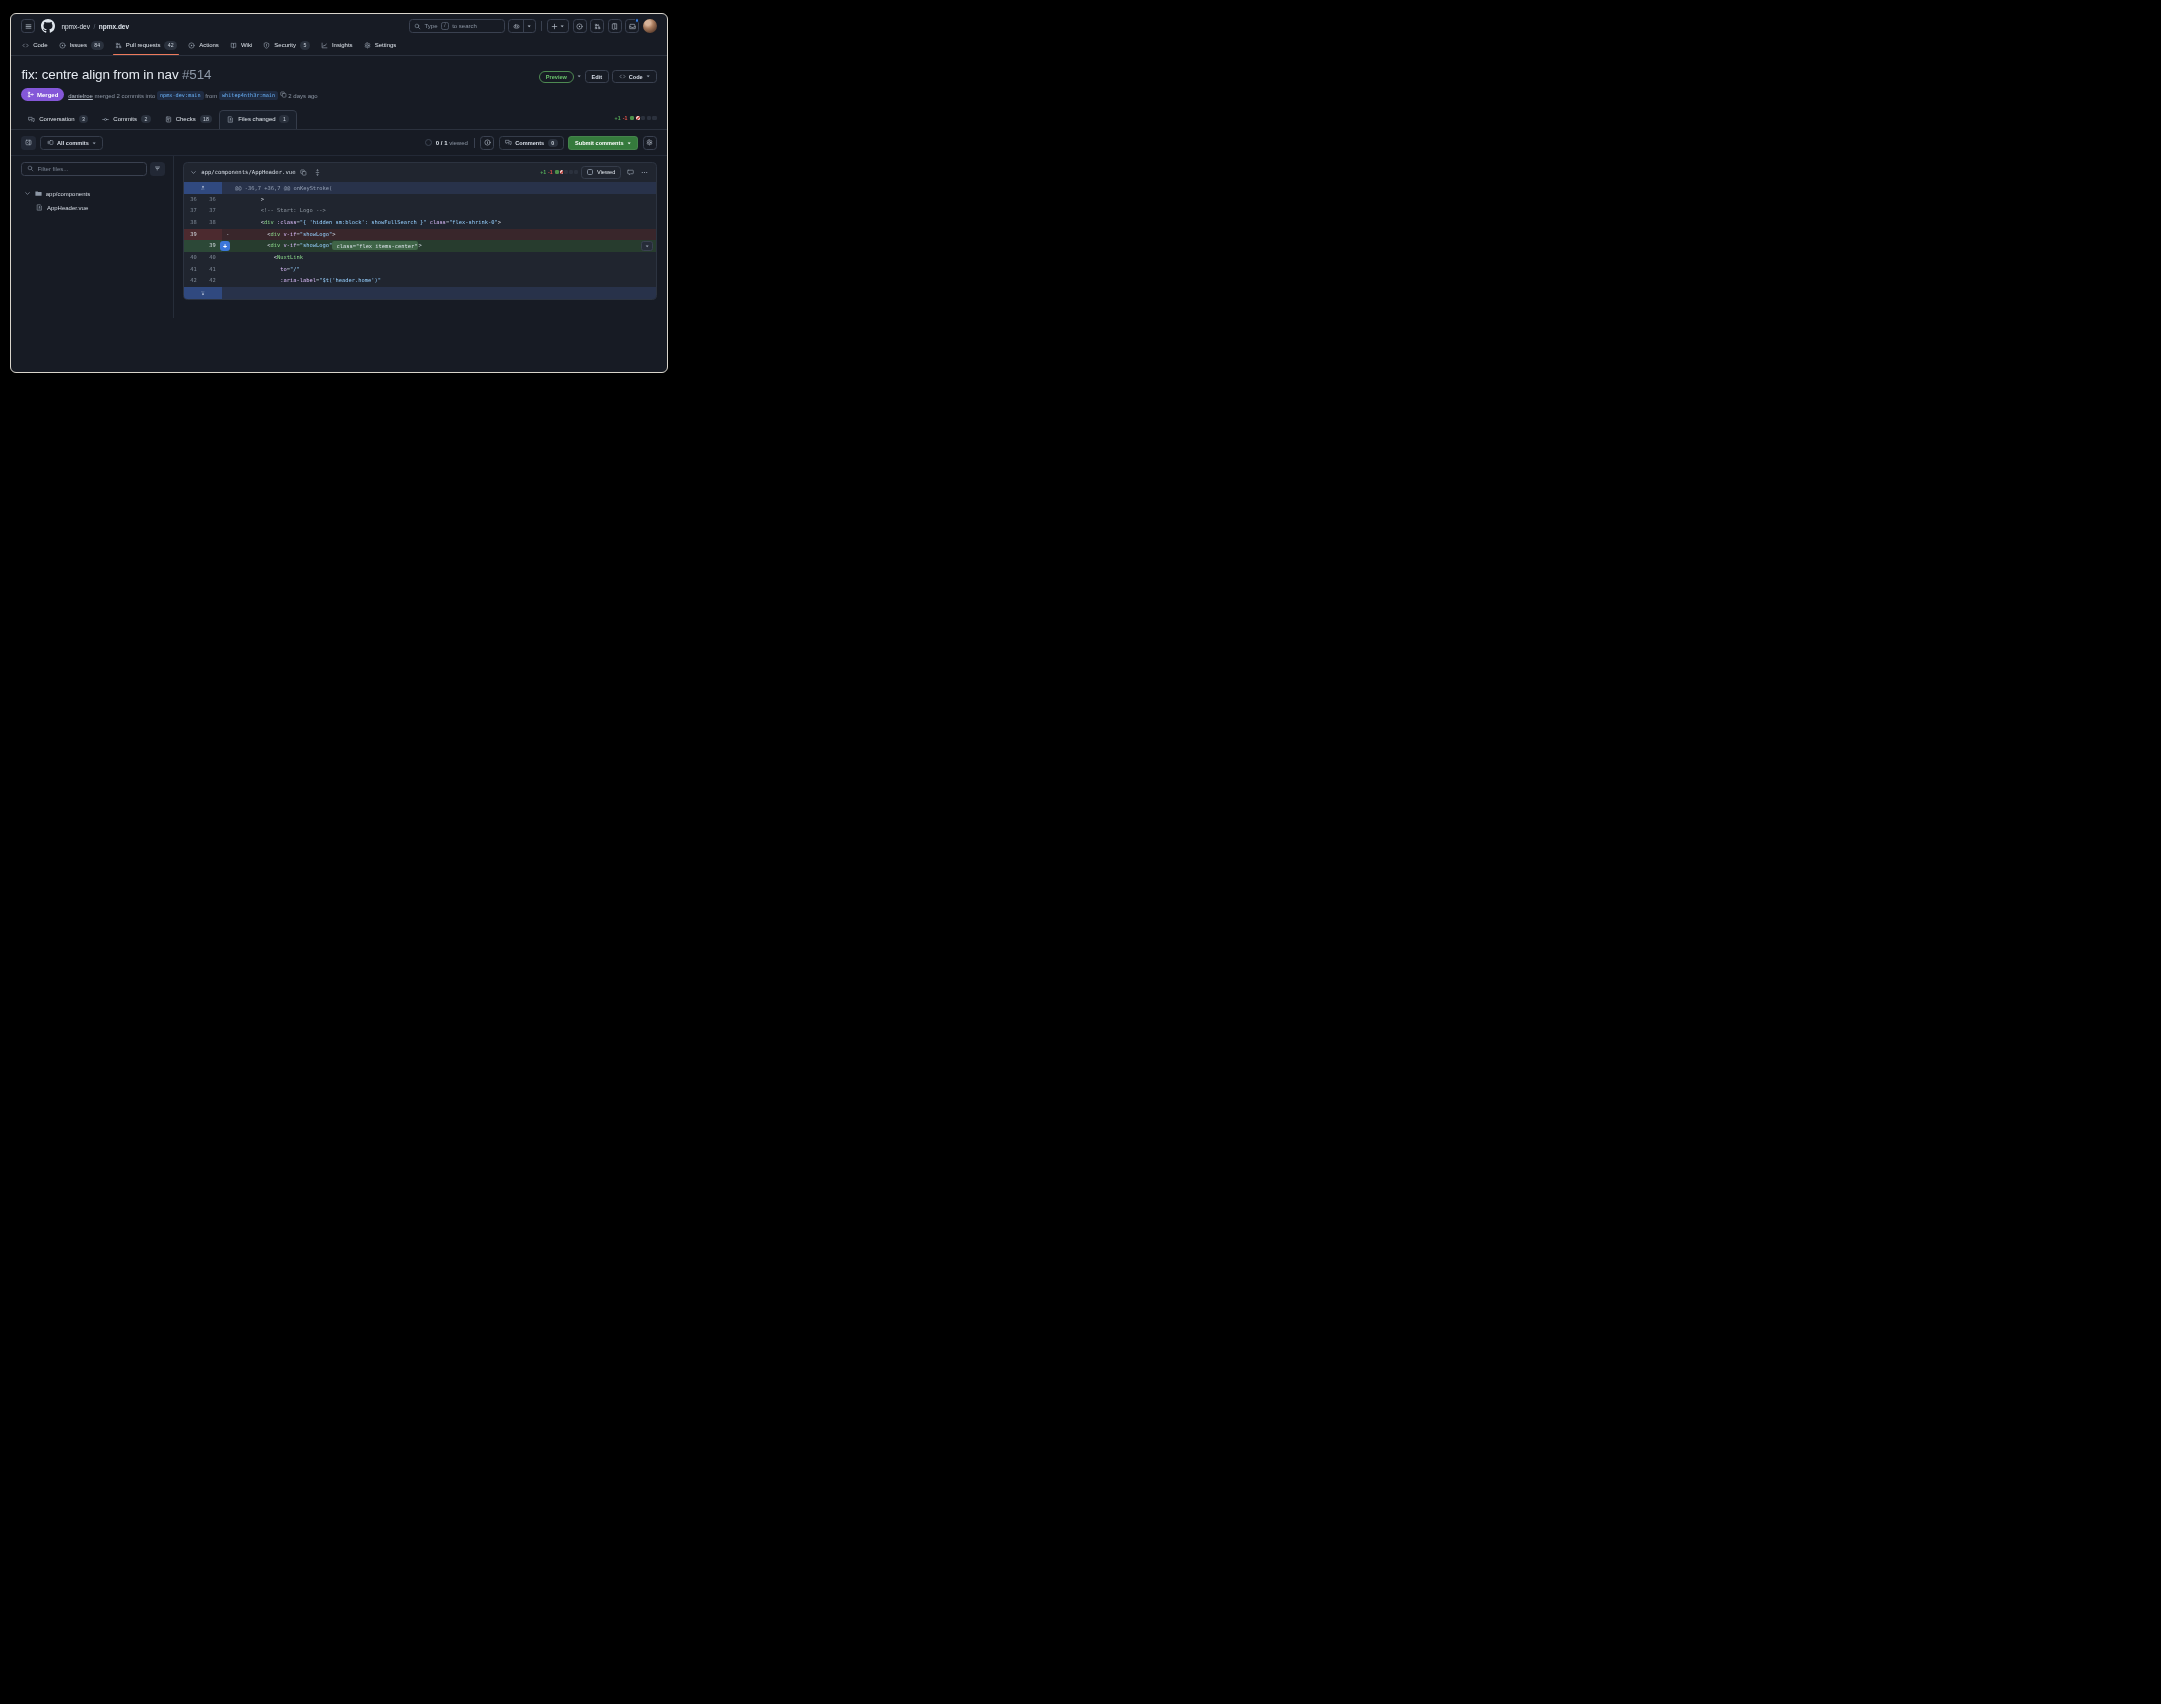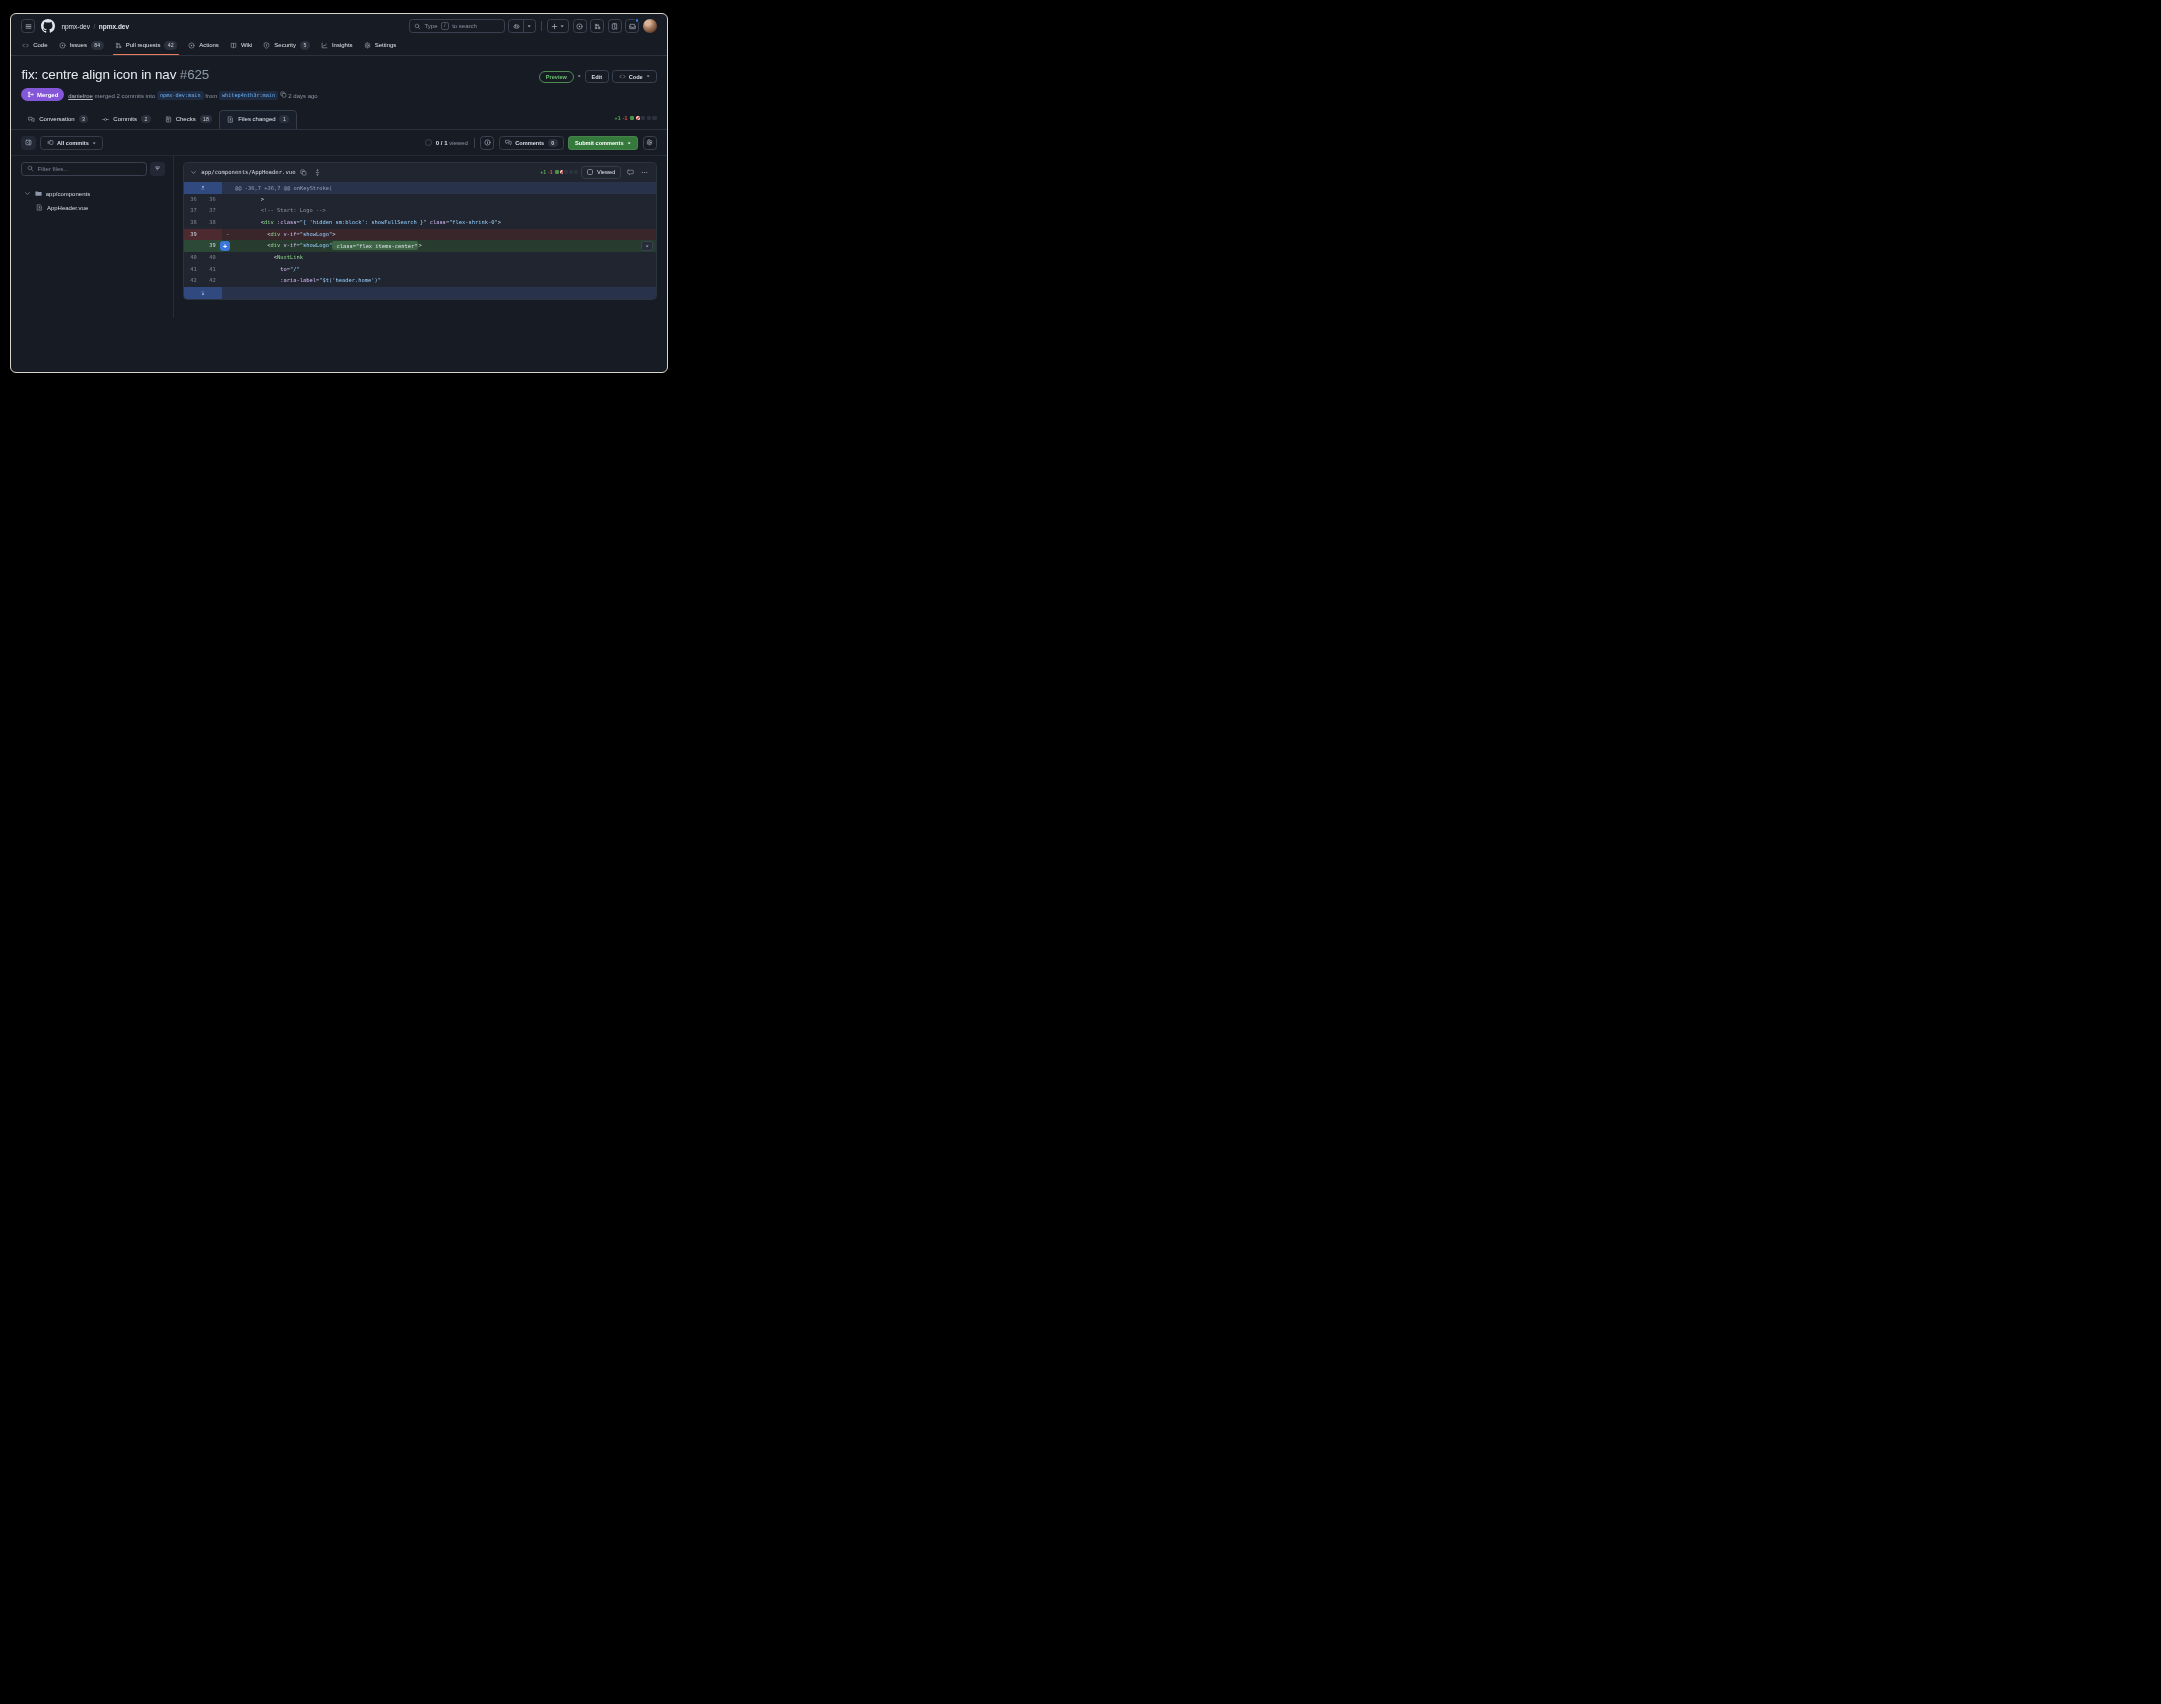--- a/index.html
+++ b/index.html
@@ -334,7 +334,7 @@
     </div>
 
   <div class="prhead">
-    <h1 class="prtitle"><span>fix: centre align icon in nav</span><span class="prnum">#625</span></h1>
+    <h1 class="prtitle"><span>fix: centre align from in nav</span><span class="prnum">#625</span></h1>
     <div class="prbtns">
       <span class="previewpill">Preview</span>
       <span class="smallcaret ic">

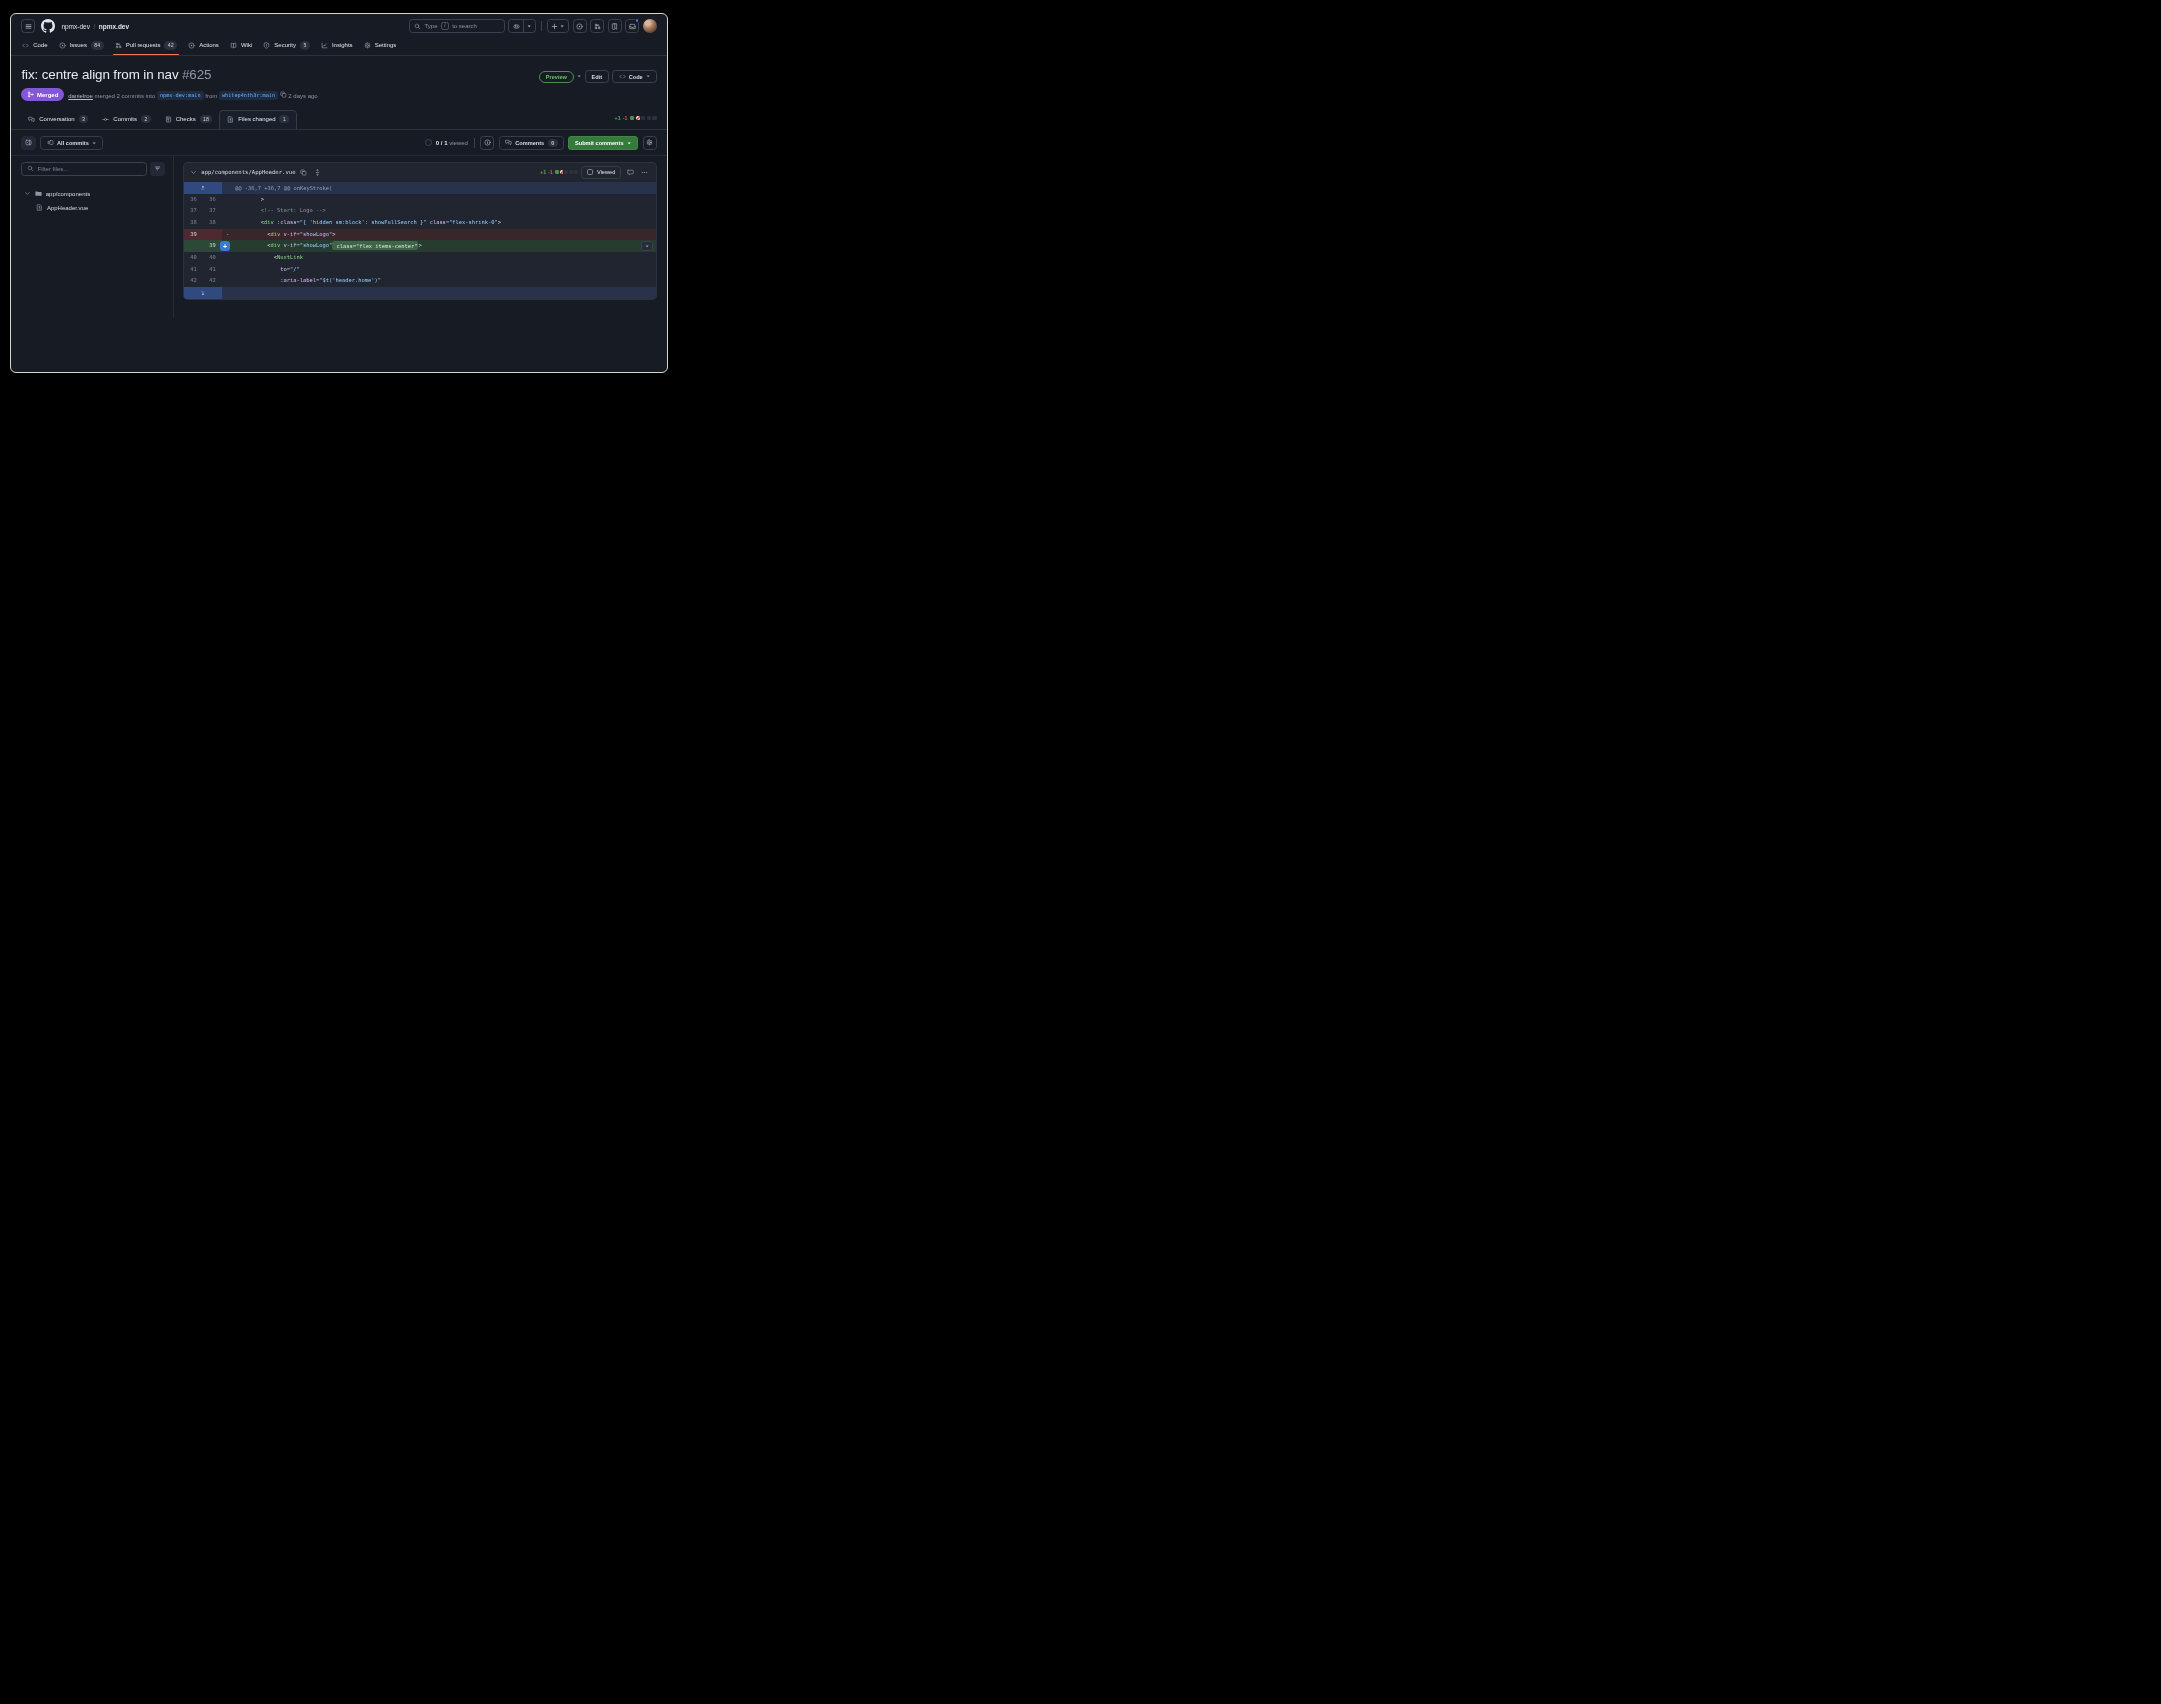--- a/index.html
+++ b/index.html
@@ -334,7 +334,7 @@
     </div>
 
   <div class="prhead">
-    <h1 class="prtitle"><span>fix: centre align from in nav</span><span class="prnum">#625</span></h1>
+    <h1 class="prtitle"><span>fix: centre align from in nav</span><span class="prnum">#514</span></h1>
     <div class="prbtns">
       <span class="previewpill">Preview</span>
       <span class="smallcaret ic">

